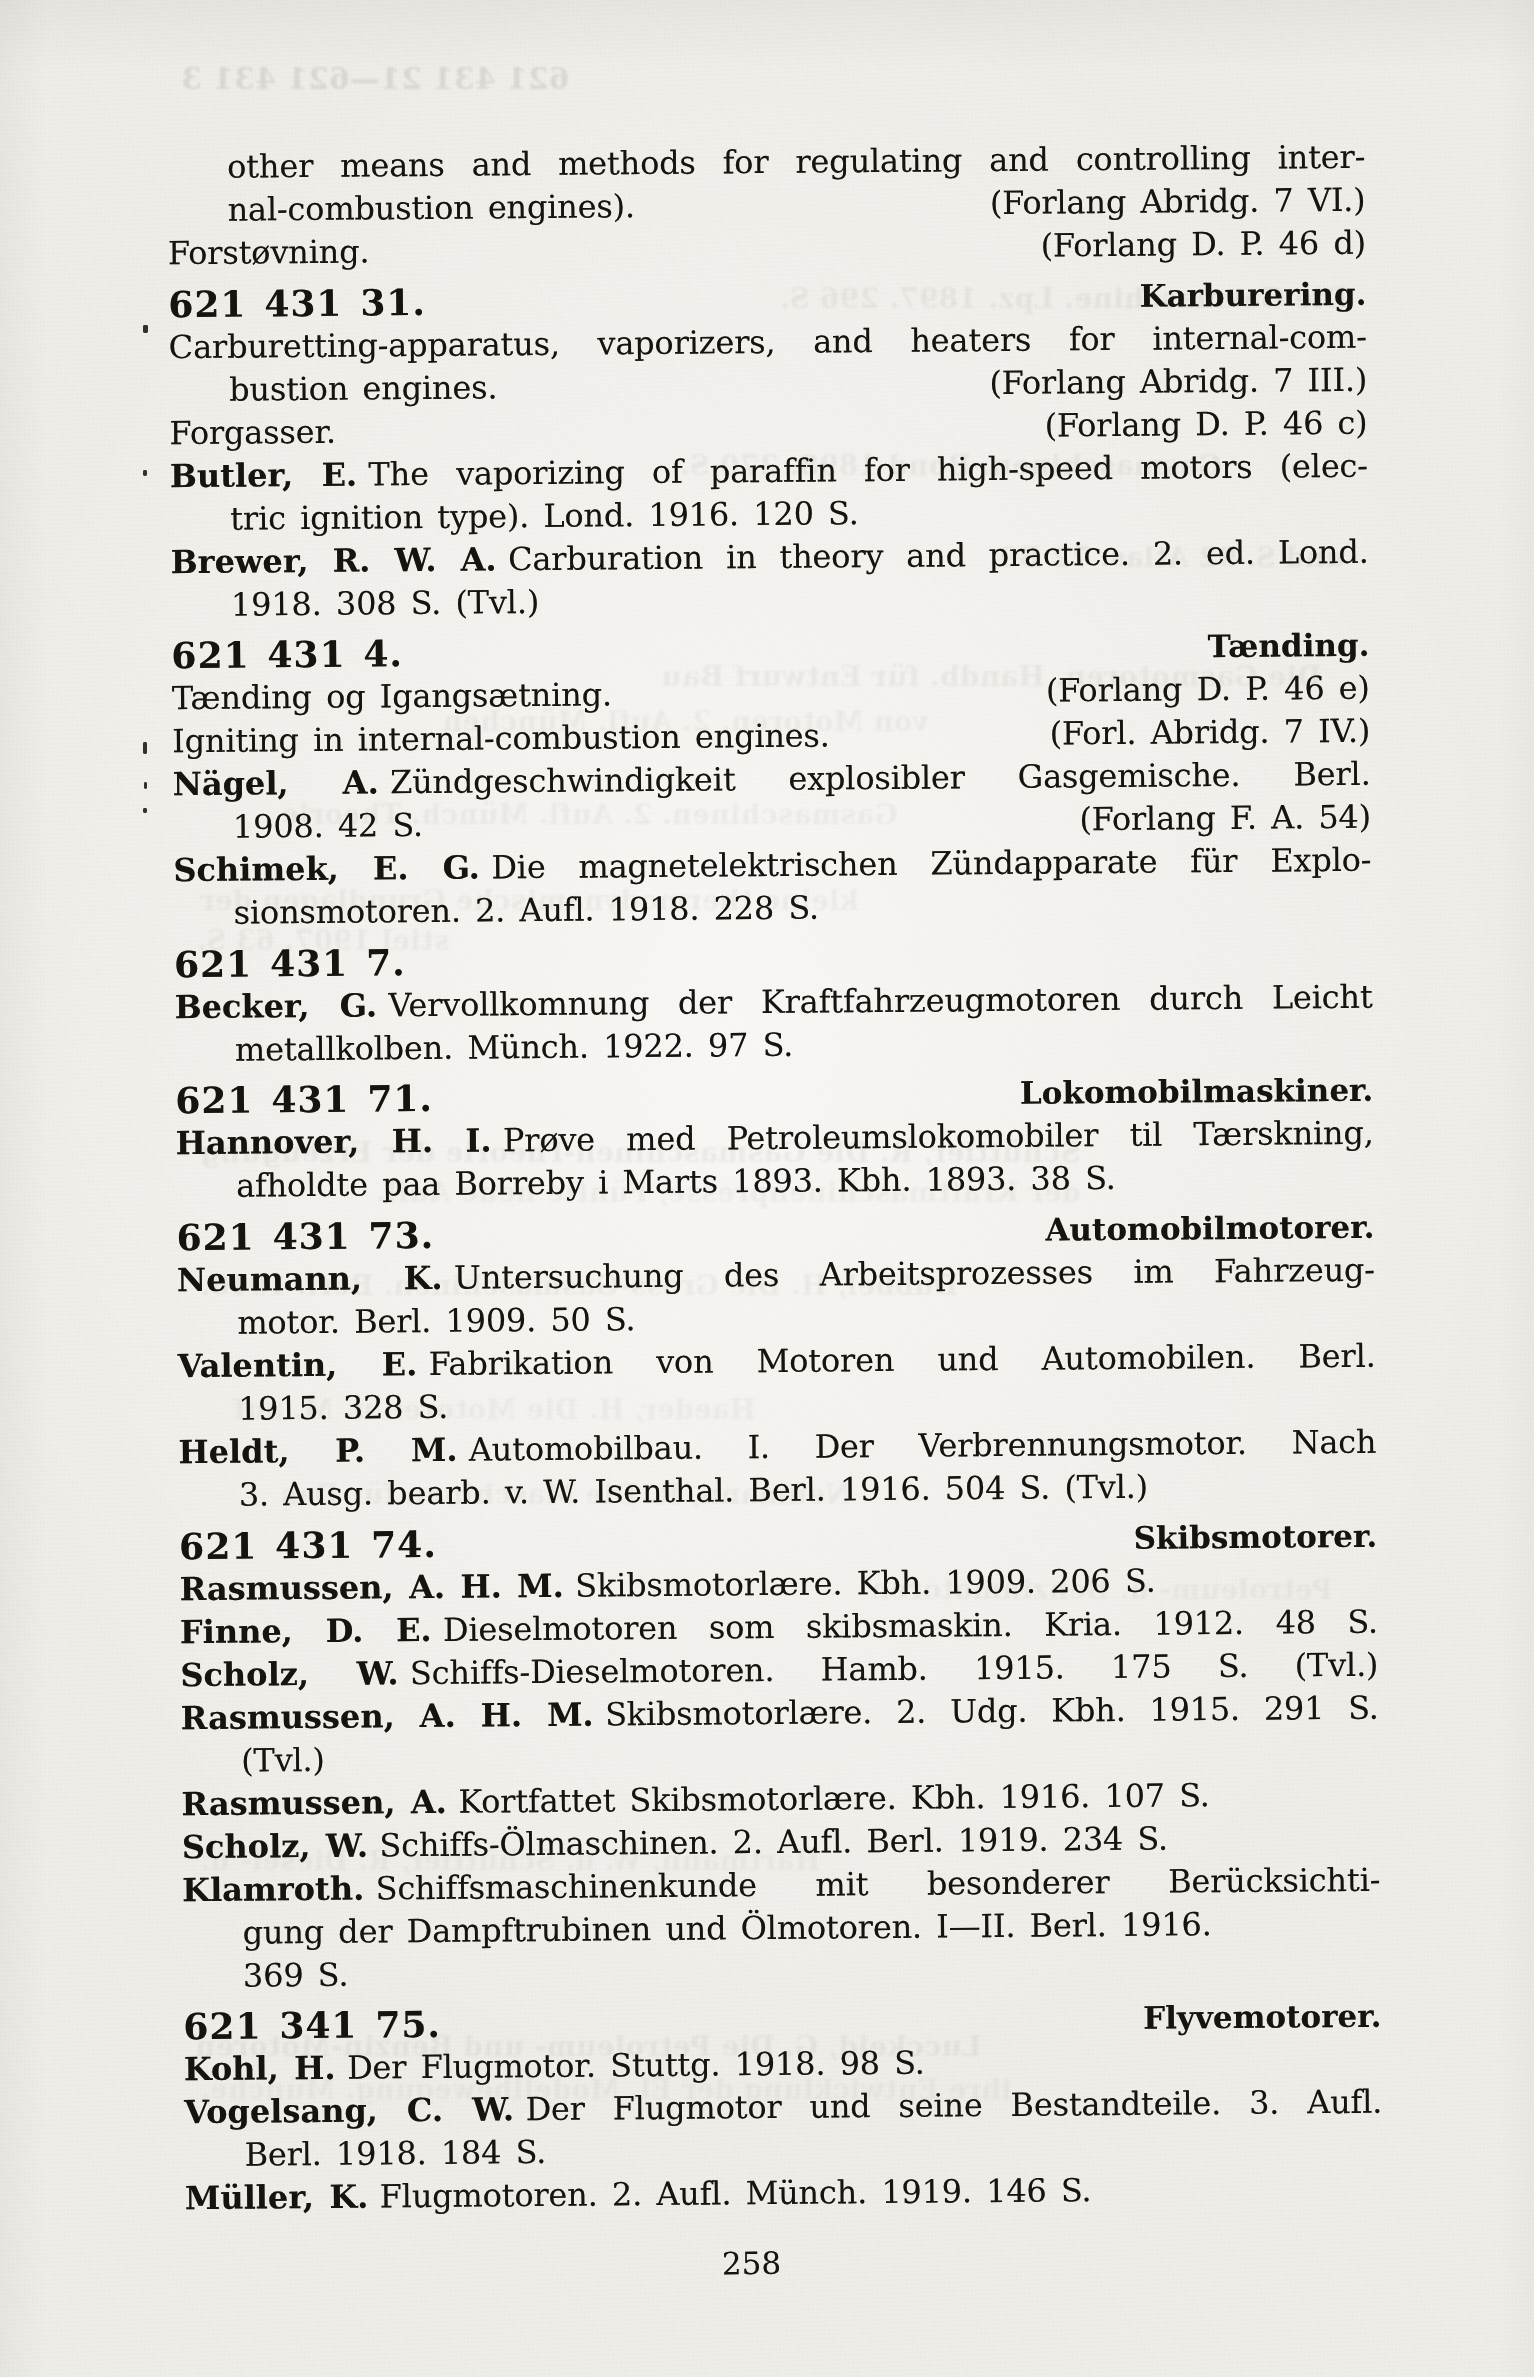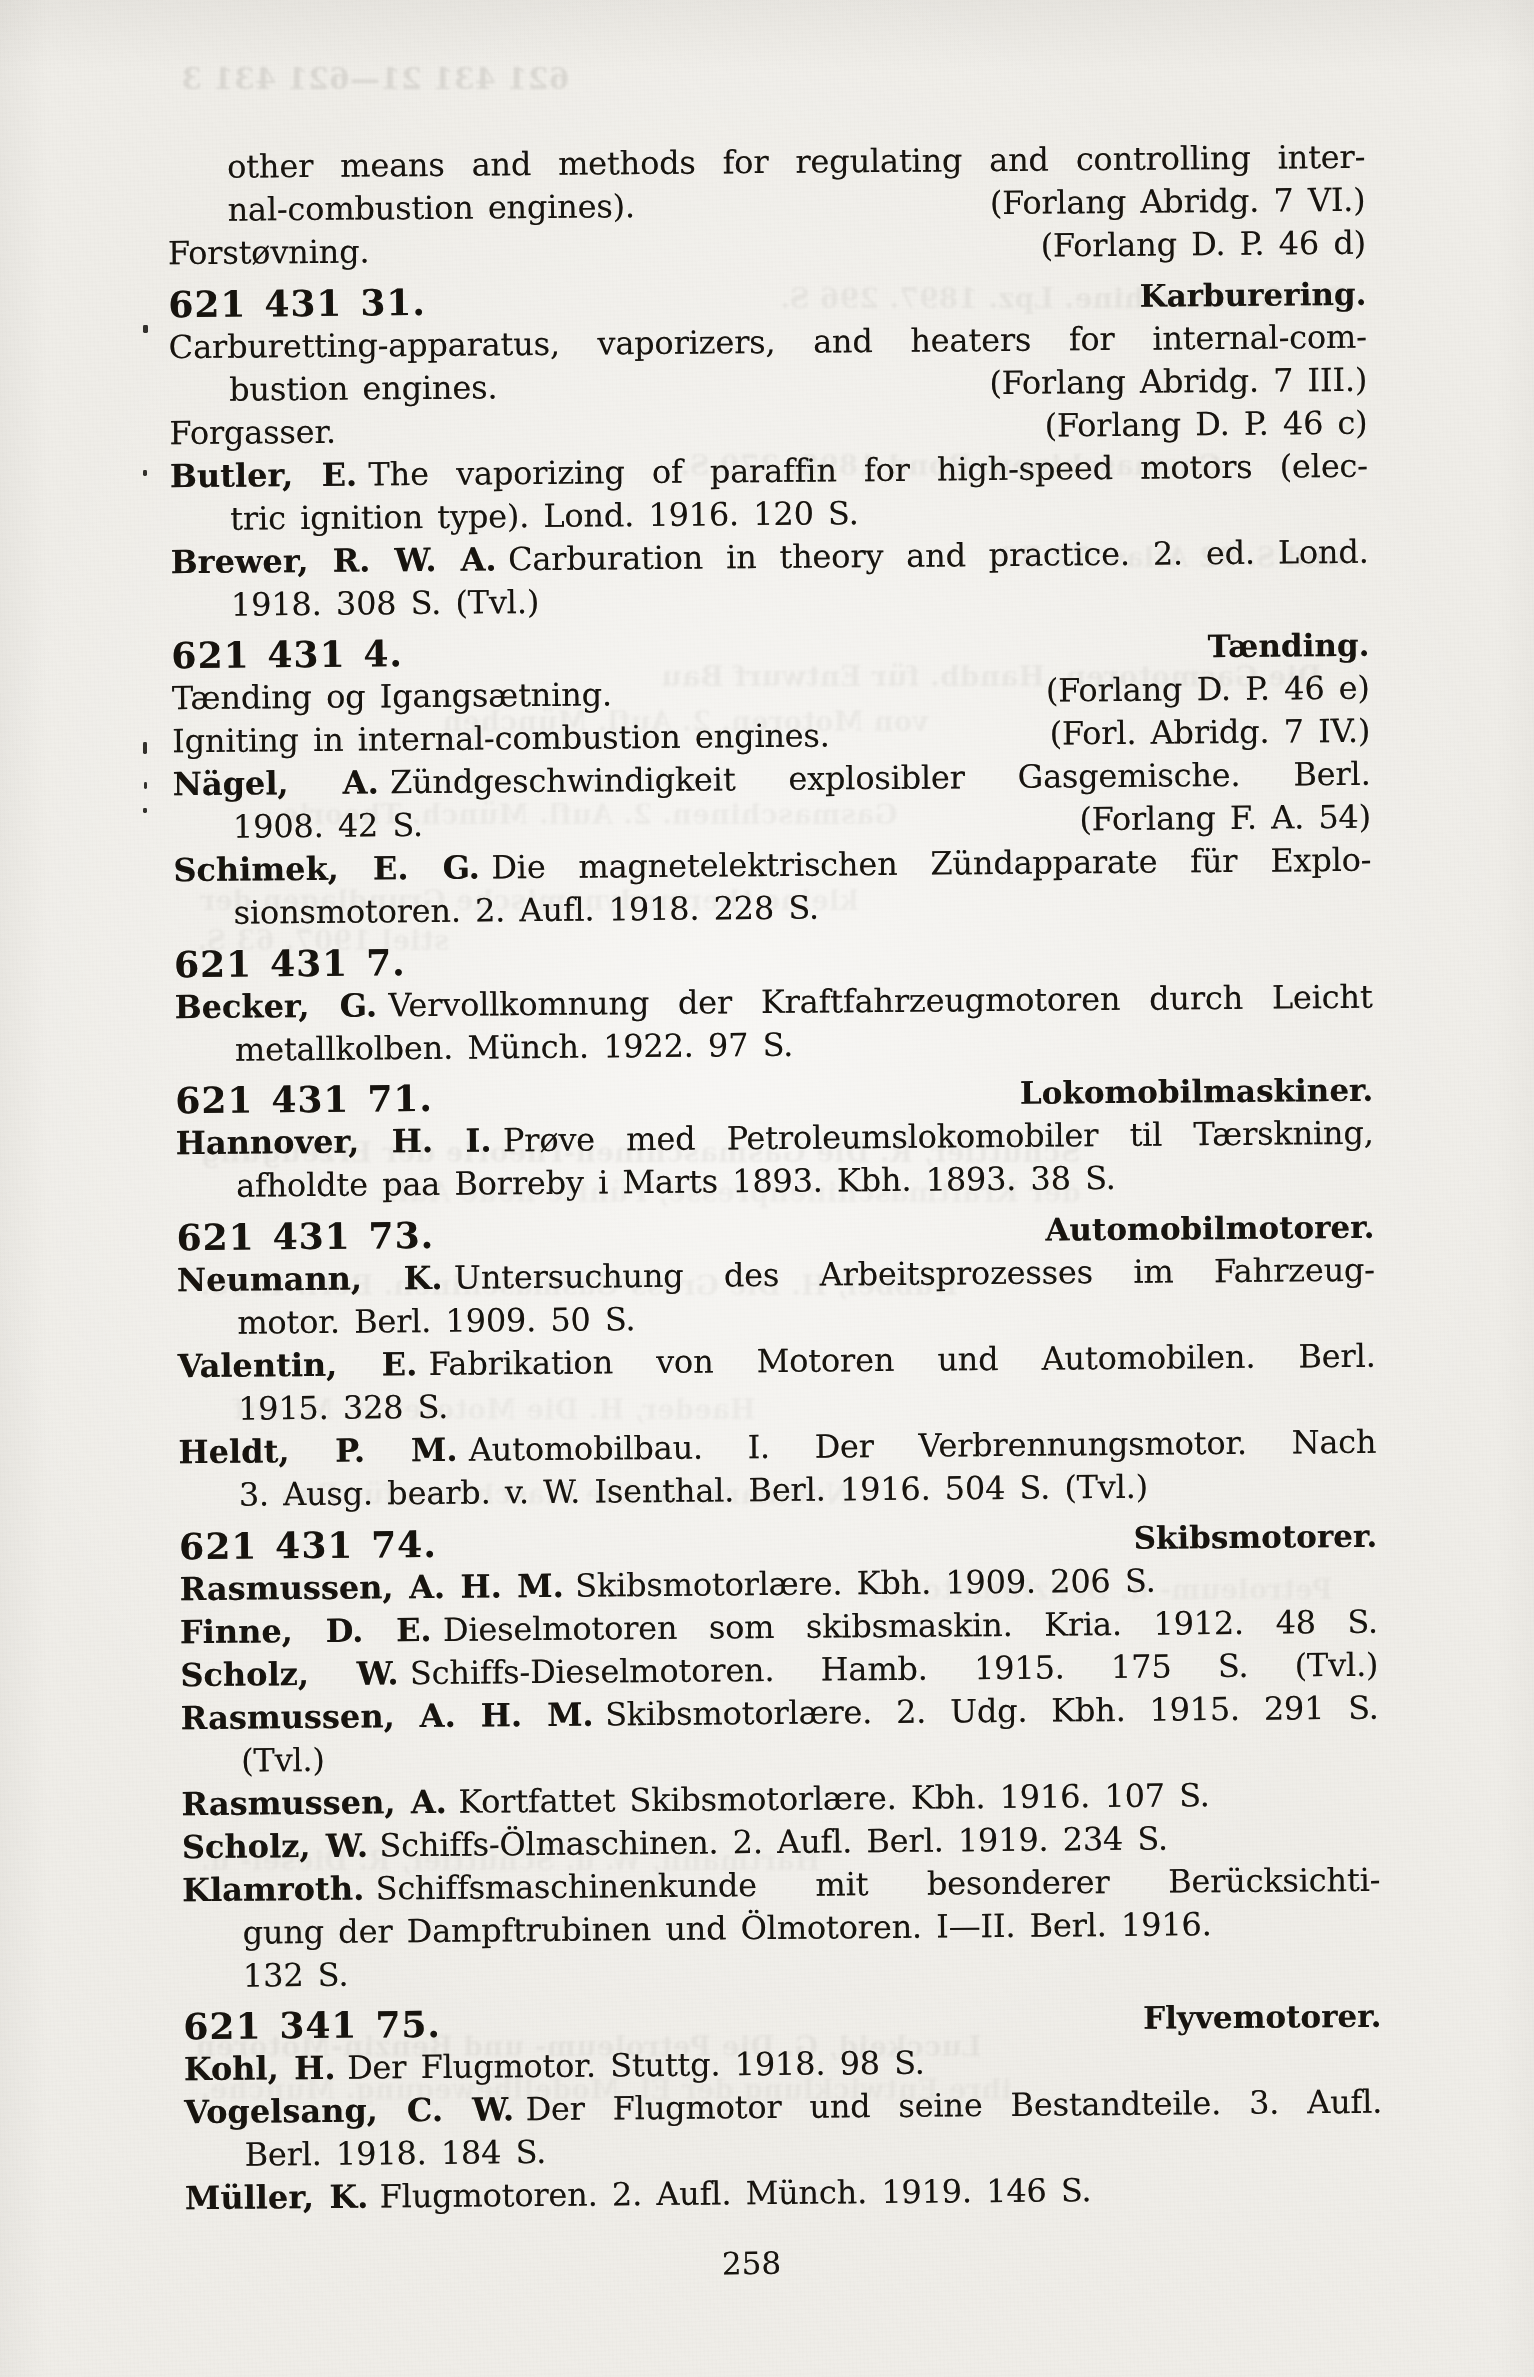--- a/index.html
+++ b/index.html
@@ -106,7 +106,7 @@
     <div class="line"><b class="nm">Scholz, W.</b><span class="tx">Schiffs-Ölmaschinen. 2. Aufl. Berl. 1919. 234 S.</span></div>
     <div class="line j"><b class="nm">Klamroth.</b><span class="tx">Schiffsmaschinenkunde mit besonderer Berücksichti-</span></div>
     <div class="line ind"><span class="tx">gung der Dampftrubinen und Ölmotoren. I—II. Berl. 1916.</span></div>
-    <div class="line ind"><span class="tx">132 S.</span></div>
+    <div class="line ind"><span class="tx">369 S.</span></div>
     <div class="line hd"><span class="num">621 341 75.</span><span class="ttl">Flyvemotorer.</span></div>
     <div class="line"><b class="nm">Kohl, H.</b><span class="tx">Der Flugmotor. Stuttg. 1918. 98 S.</span></div>
     <div class="line j"><b class="nm">Vogelsang, C. W.</b><span class="tx">Der Flugmotor und seine Bestandteile. 3. Aufl.</span></div>

